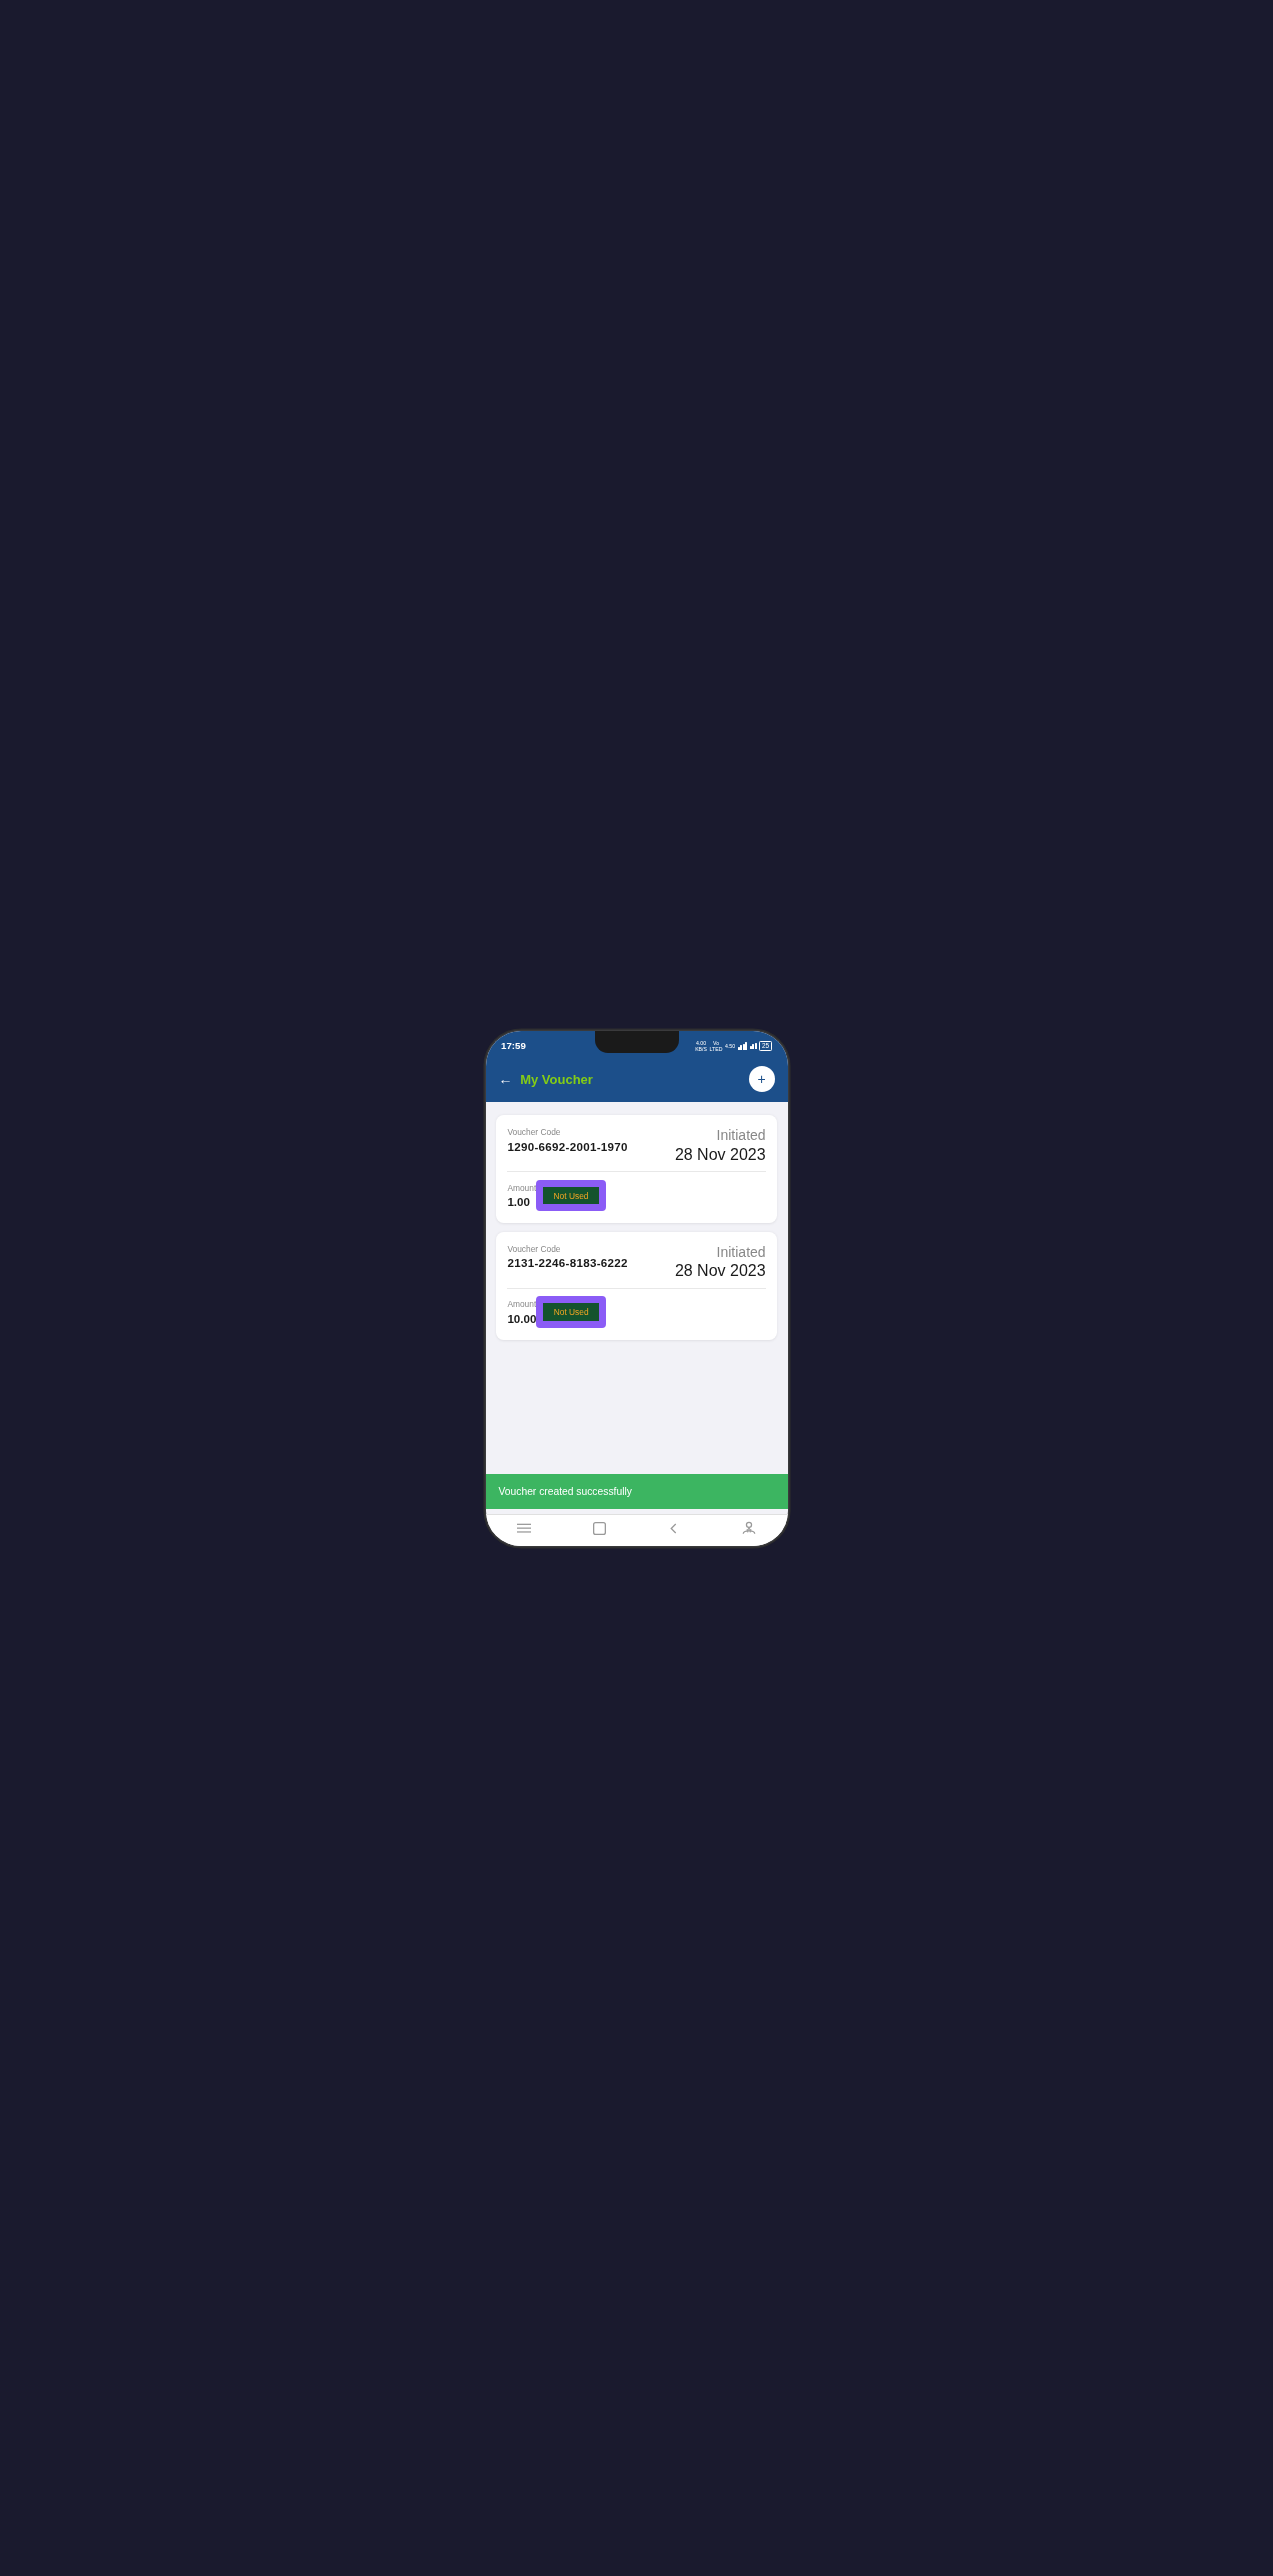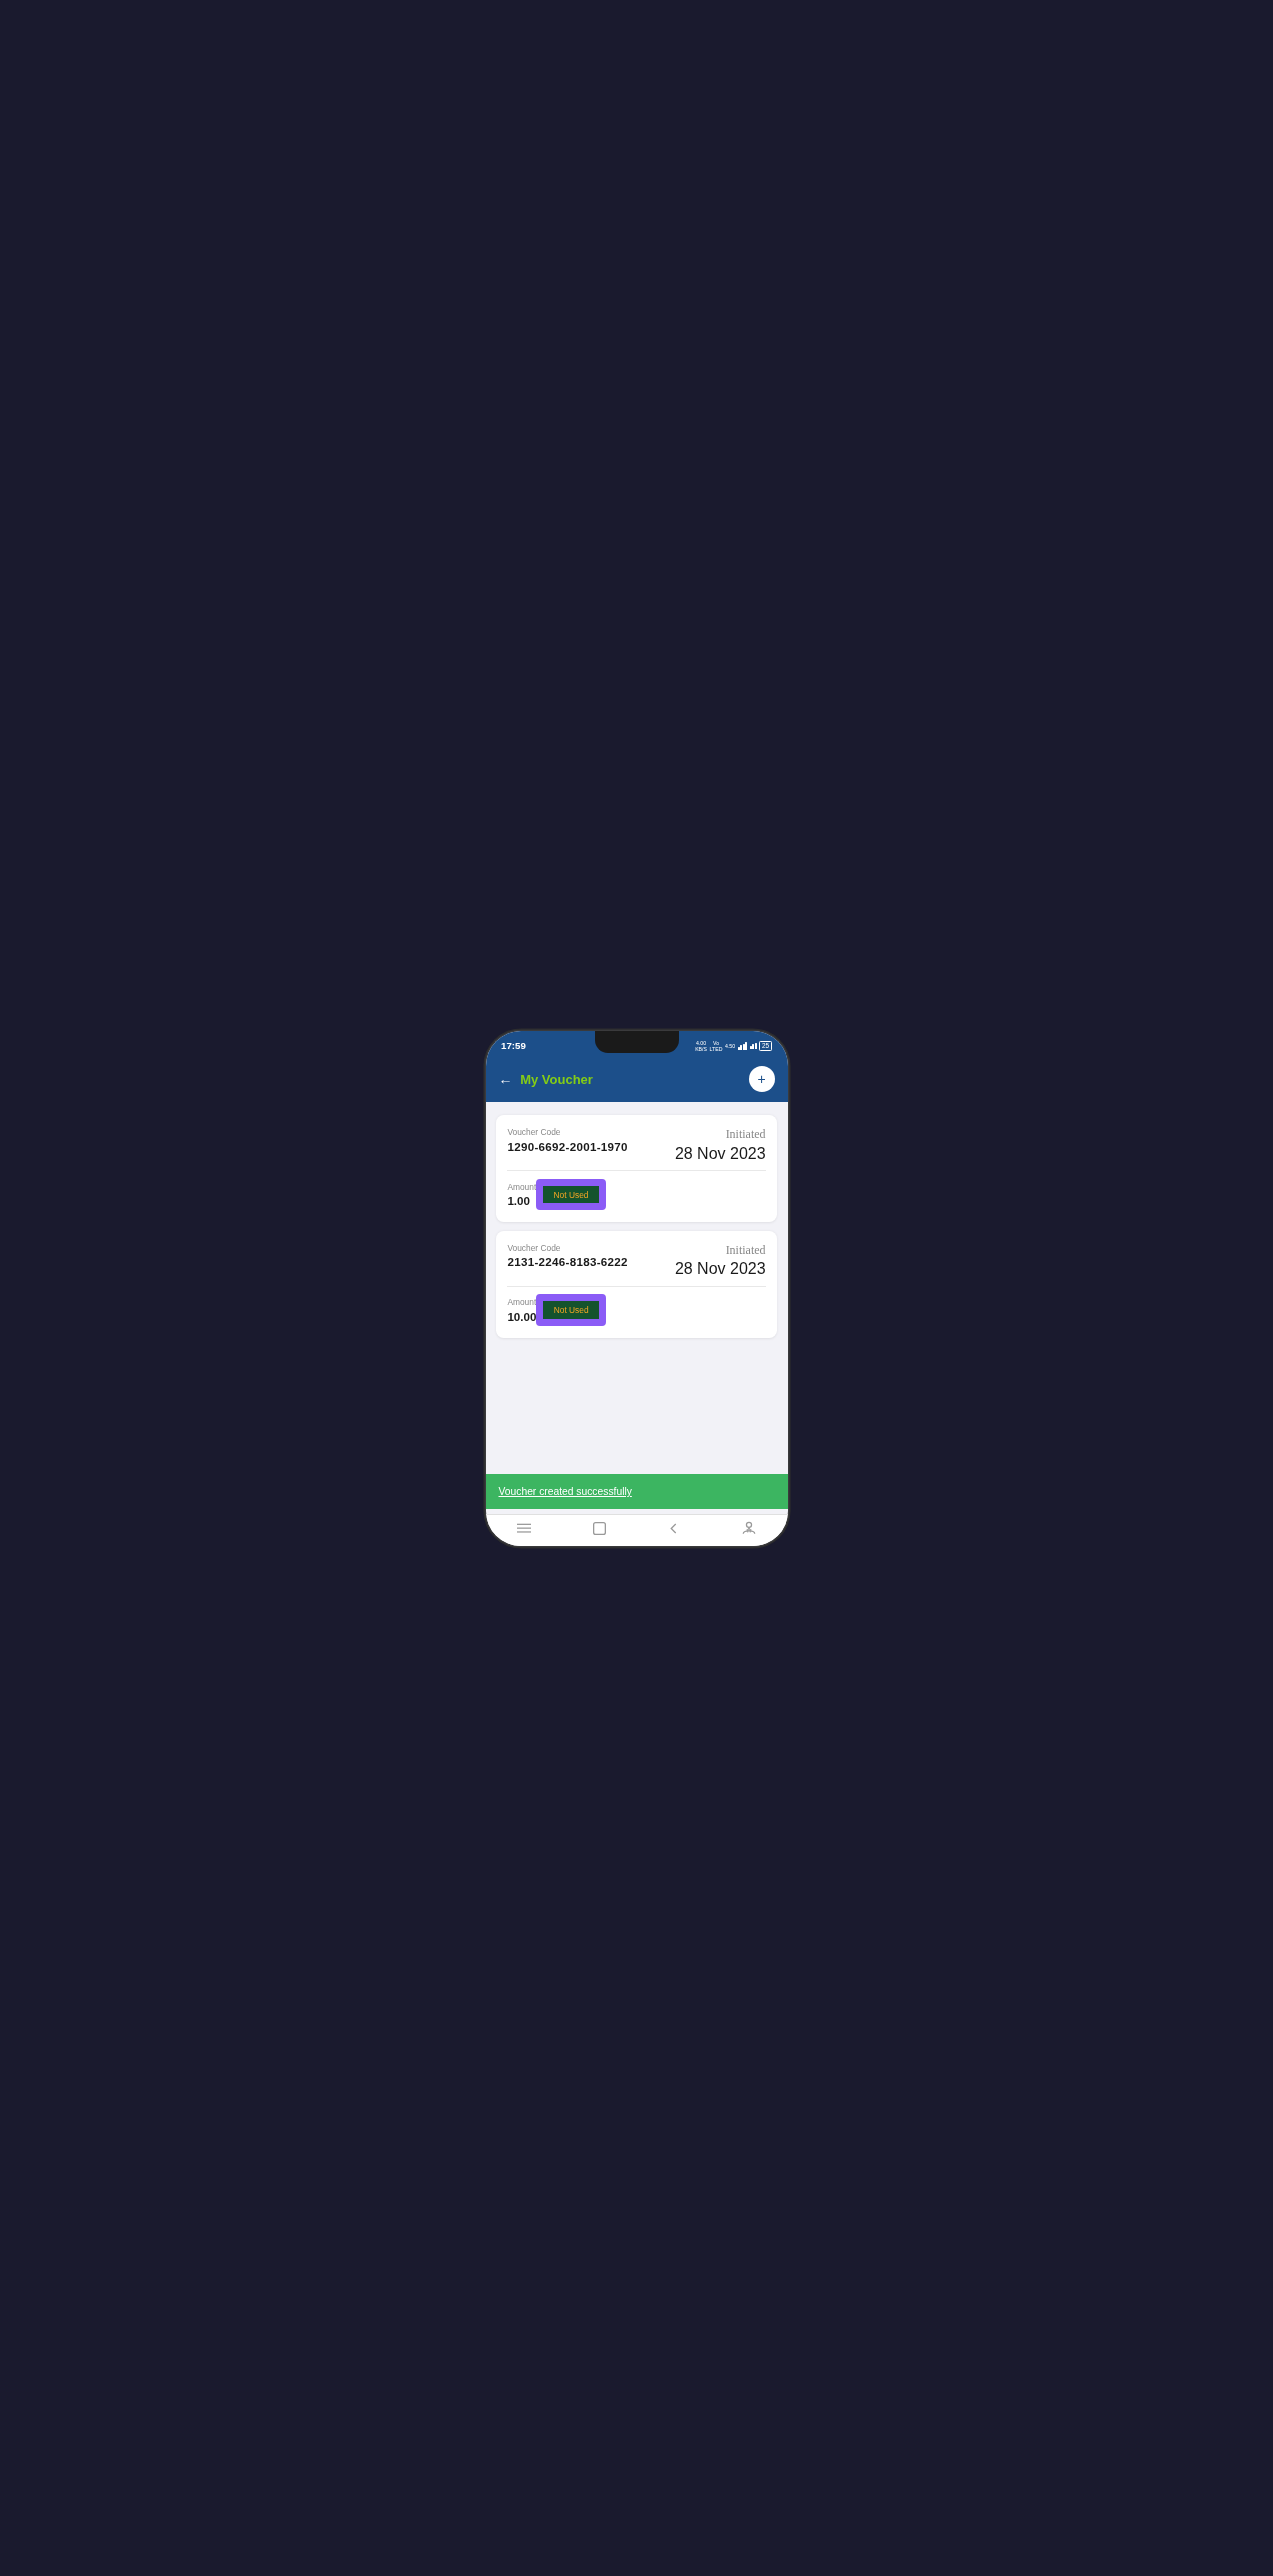--- a/index.html
+++ b/index.html
@@ -164,10 +164,9 @@
     }
 
     .initiated-label {
-      font-size: 12px;
+      font-size: 14px;
       color: #888;
       margin-bottom: 2.6px;
-      font-family: Liberation Serif, serif;
     }
 
     .initiated-date {

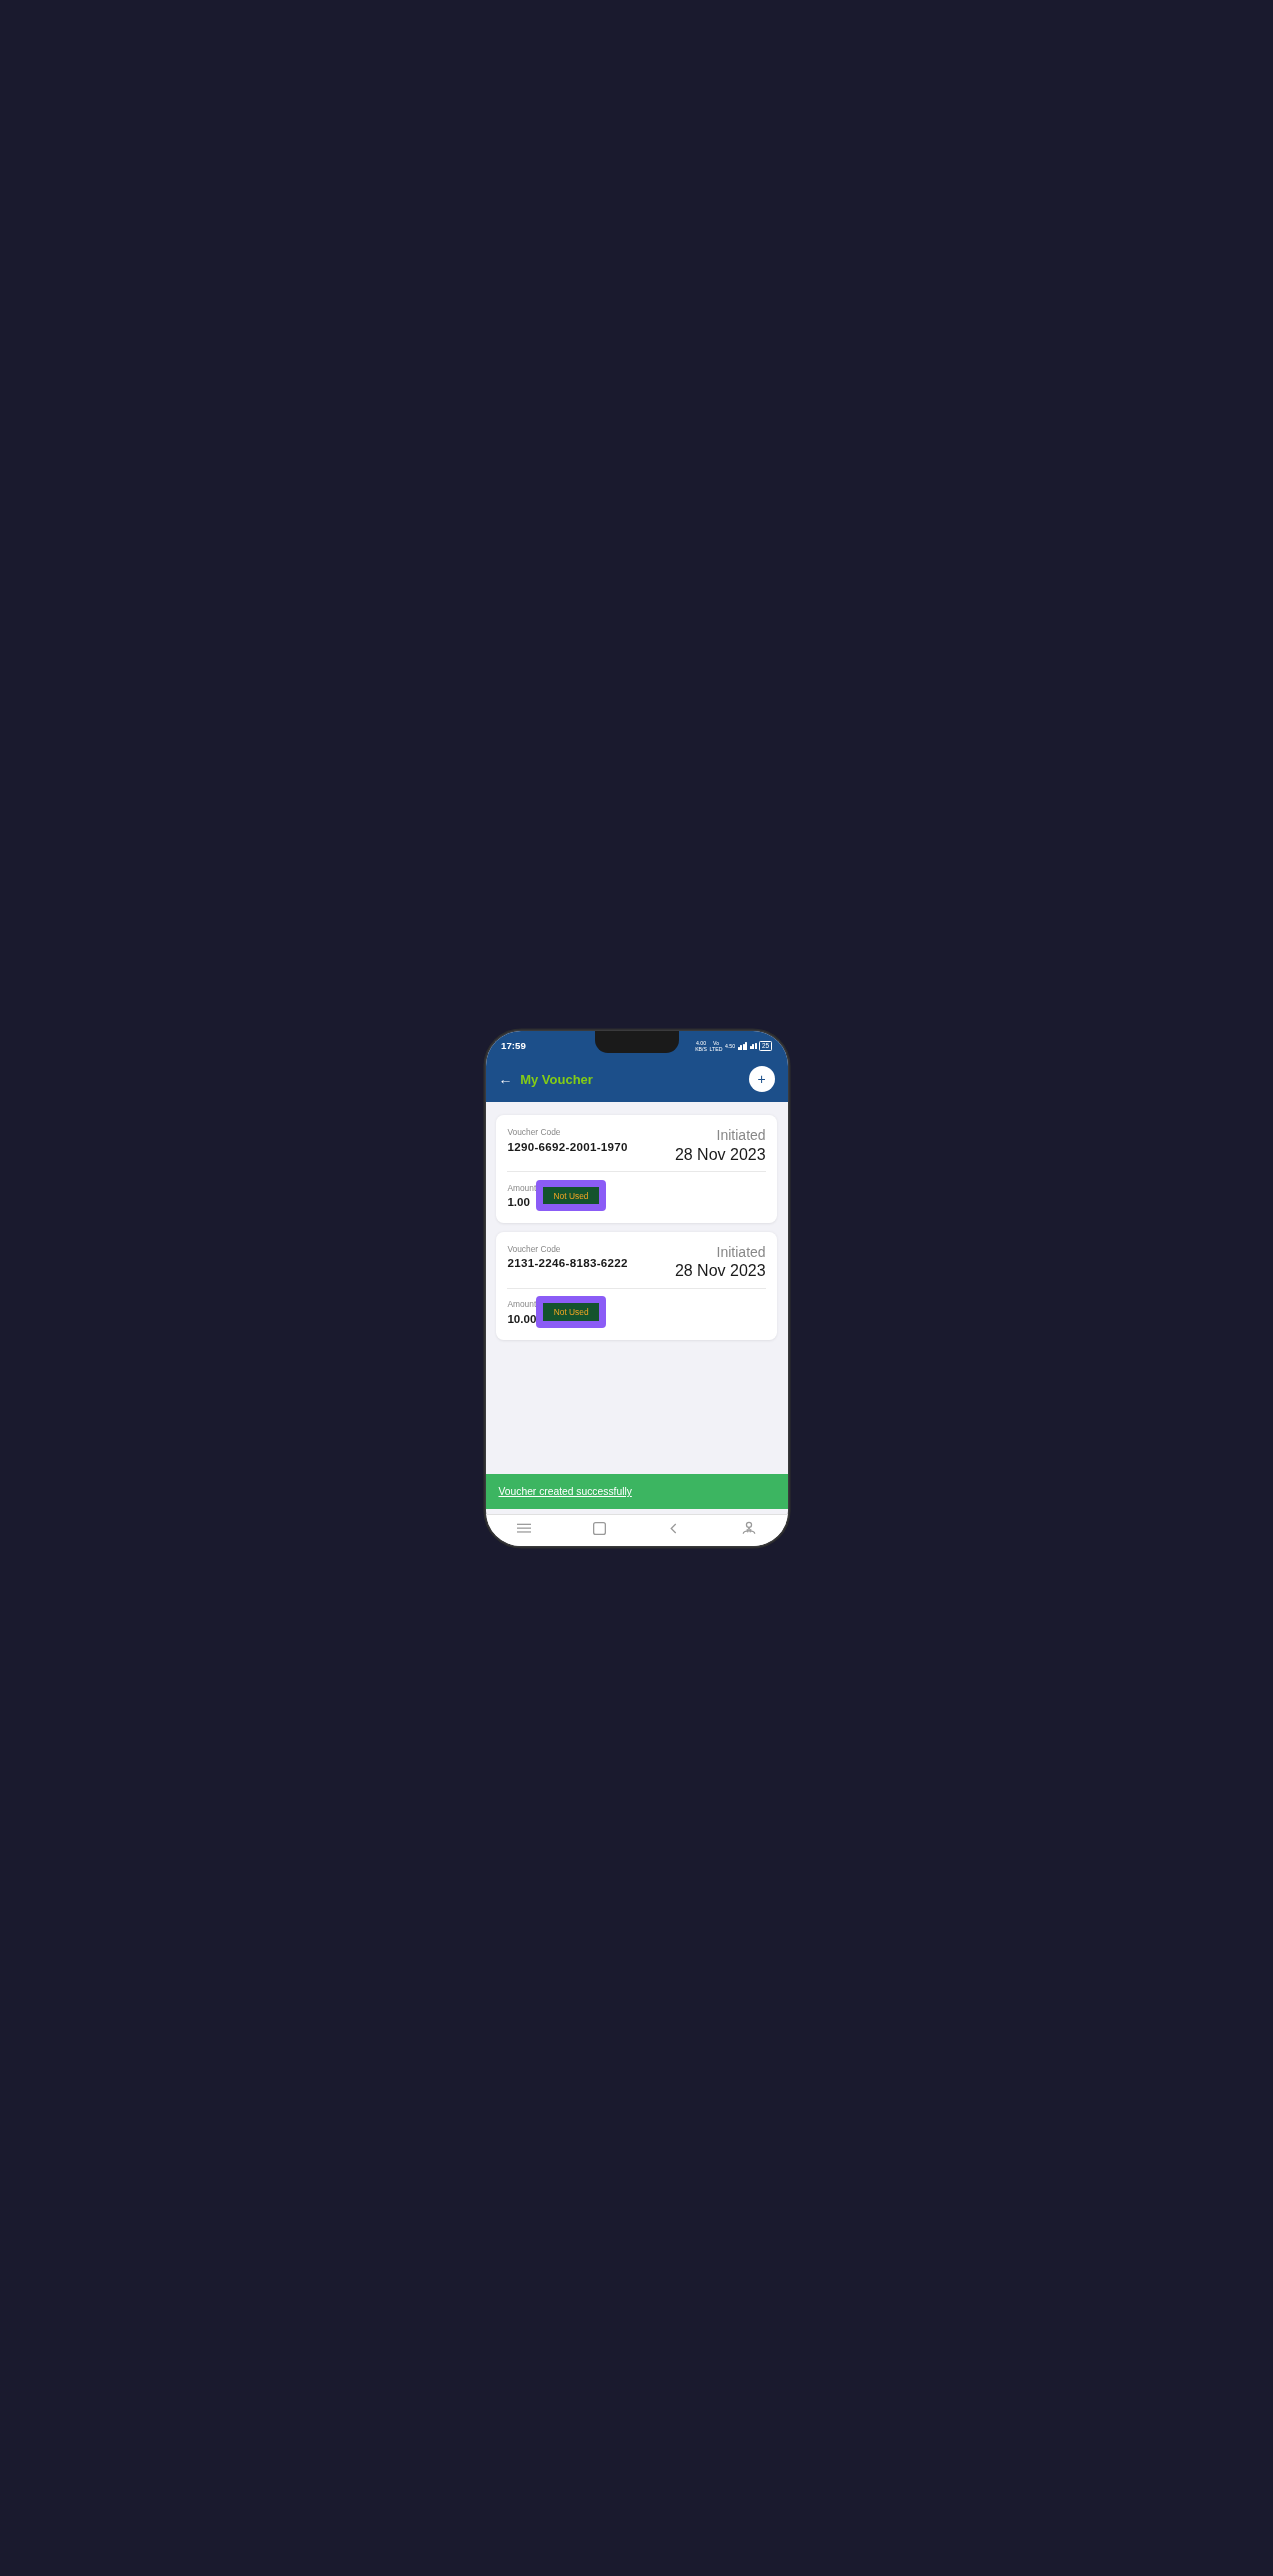--- a/index.html
+++ b/index.html
@@ -223,7 +223,6 @@
       color: white;
       font-size: 10.3px;
       font-weight: 500;
-      text-decoration: underline;
     }
 
     

